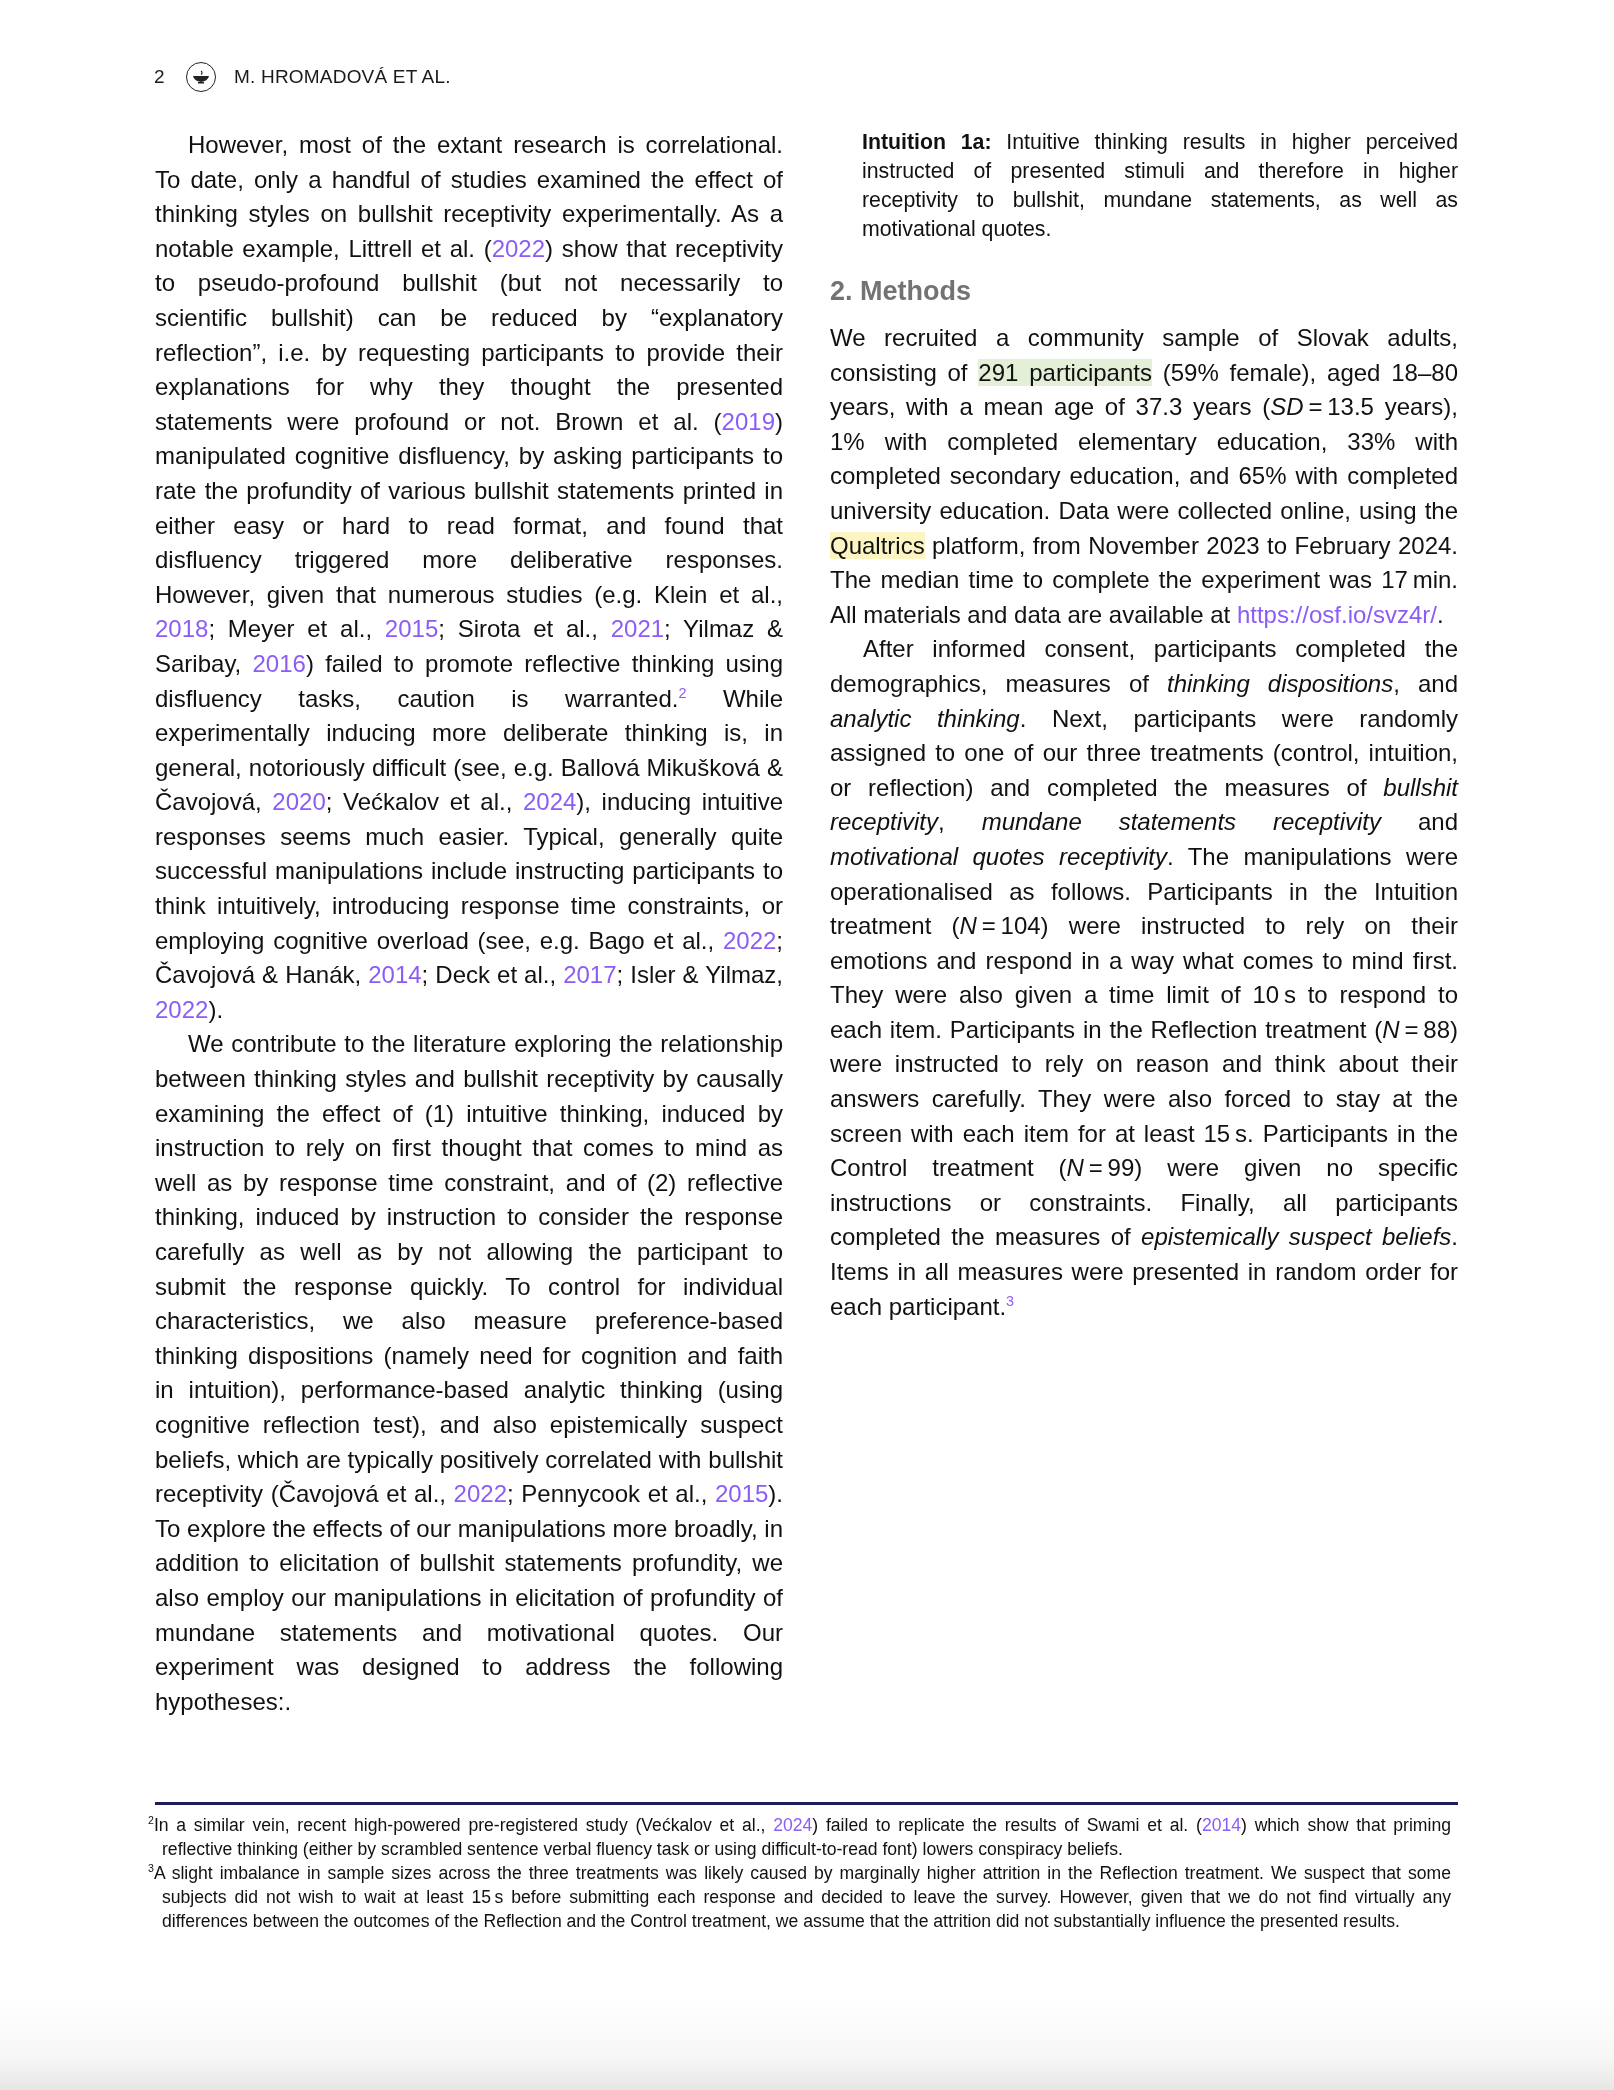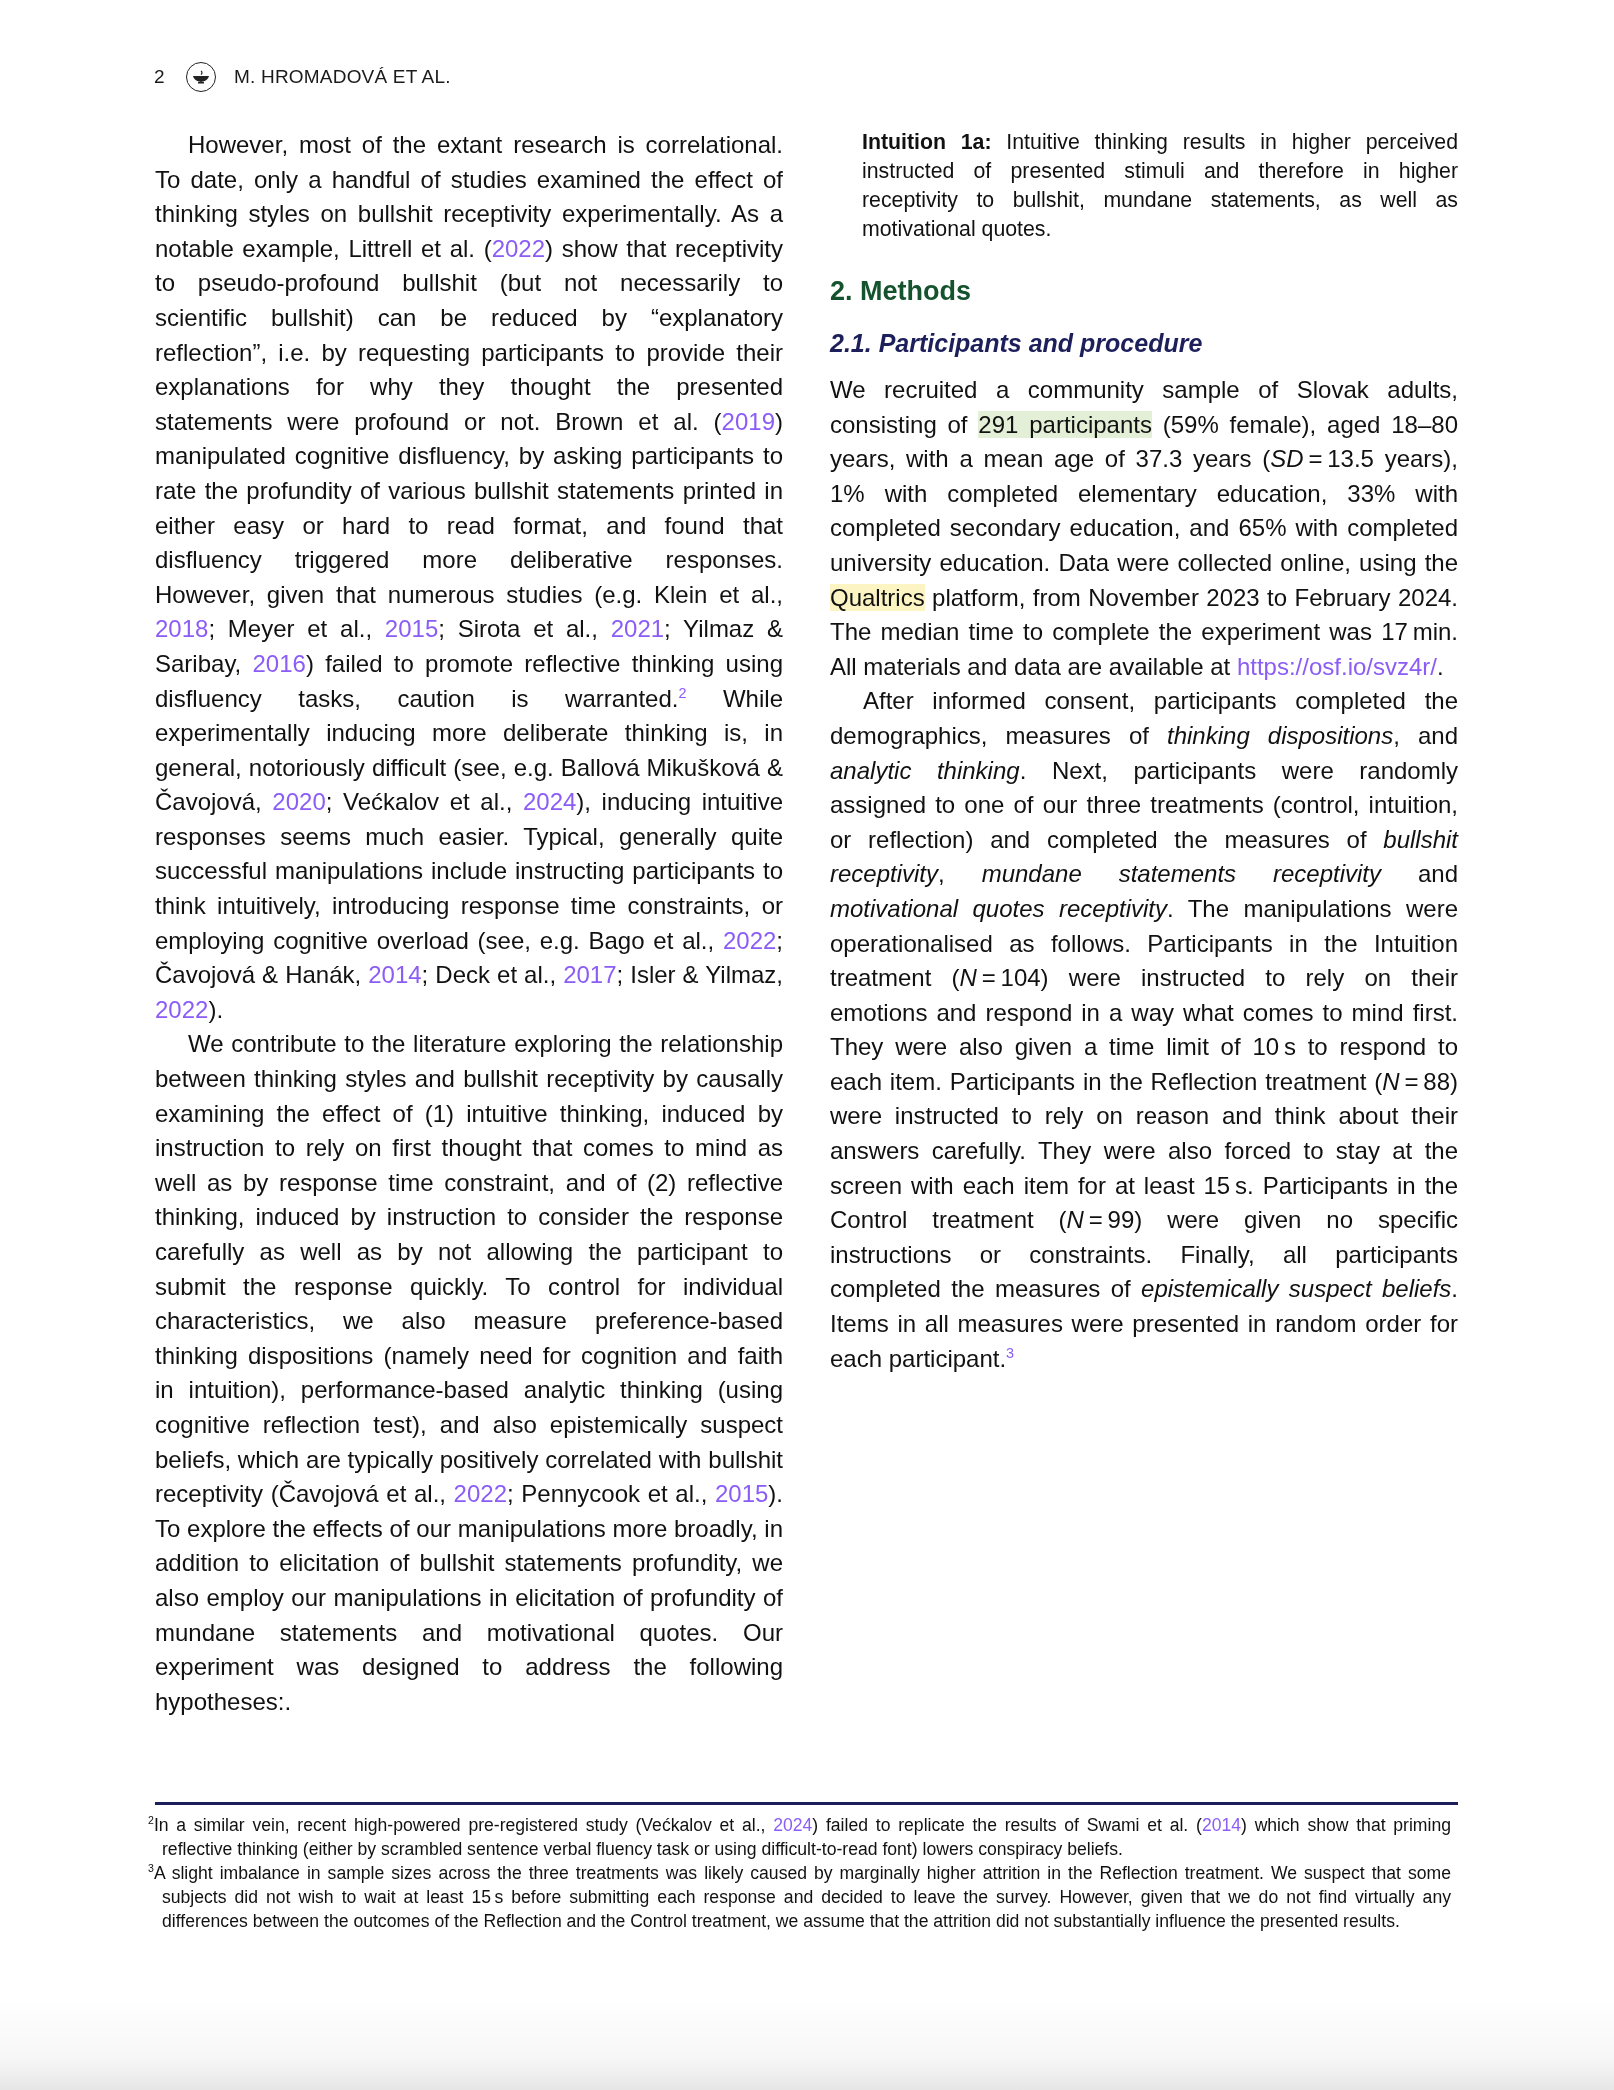--- a/index.html
+++ b/index.html
@@ -32,7 +32,7 @@
   }
   .hyp b { font-weight:bold; }
   .h-section {
-    font-size:27px; font-weight:bold; color:#14532d; margin-top:26px; line-height:36px;
+    font-size:27px; font-weight:bold; color:#737373; margin-top:26px; line-height:36px;
   }
   .h-sub {
     font-size:25px; font-weight:bold; font-style:italic; color:#1c1f5a; margin-top:16px; line-height:36px;

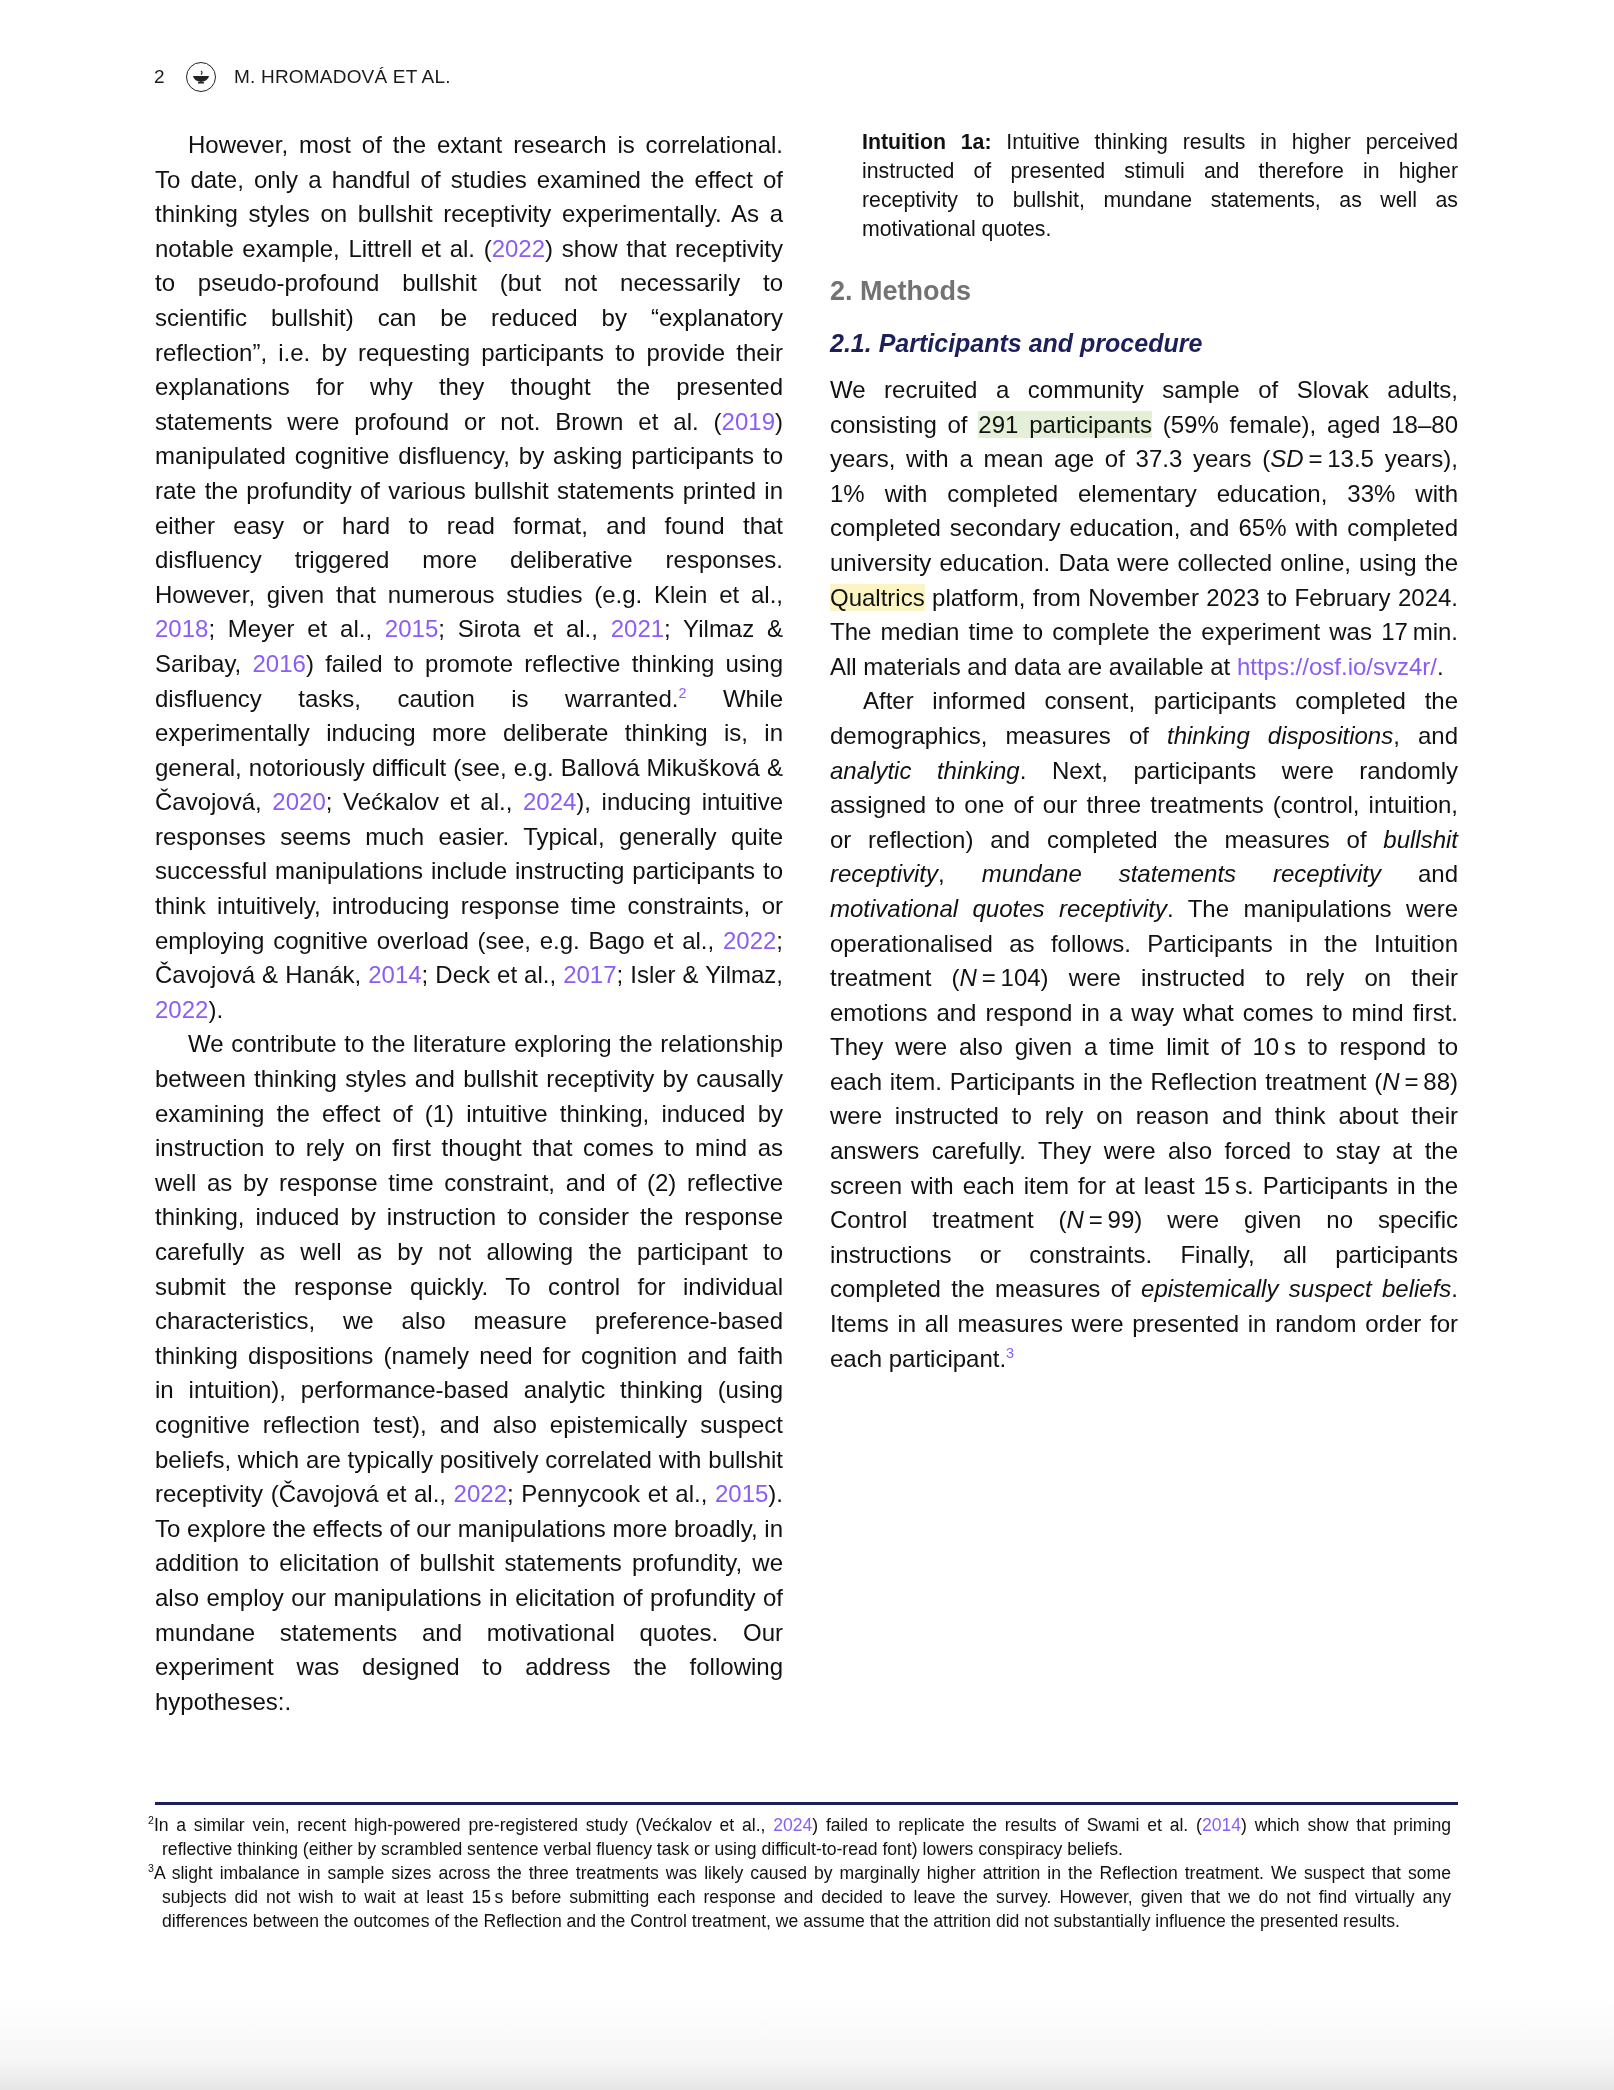--- a/index.html
+++ b/index.html
@@ -76,7 +76,6 @@
     <p class="hyp"><b>Intuition 1a:</b><span> Intuitive thinking results in higher perceived instructed of presented stimuli and therefore in higher receptivity to bullshit, mundane statements, as well as motivational quotes.</span></p>
   </div>
   <div class="h-section">2. Methods</div>
-  <div class="h-sub">2.1. Participants and procedure</div>
   <p class="body-r"><span>We recruited a community sample of Slovak adults, consisting of </span><span class="hl-green">291 participants</span><span> (59% female), aged 18–80 years, with a mean age of 37.3 years (</span><i>SD</i><span> = 13.5 years), 1% with completed elementary education, 33% with completed secondary education, and 65% with completed university education. Data were collected online, using the </span><span class="hl-yellow">Qualtrics</span><span> platform, from November 2023 to February 2024. The median time to complete the experiment was 17 min. All materials and data are available at </span><span class="cite">https://osf.io/svz4r/</span><span>.</span></p>
   <p class="body-r indent" style="margin-top:0"><span>After informed consent, participants completed the demographics, measures of </span><i>thinking dispositions</i><span>, and </span><i>analytic thinking</i><span>. Next, participants were randomly assigned to one of our three treatments (control, intuition, or reflection) and completed the measures of </span><i>bullshit receptivity</i><span>, </span><i>mundane statements receptivity</i><span> and </span><i>motivational quotes receptivity</i><span>. The manipulations were operationalised as follows. Participants in the Intuition treatment (</span><i>N</i><span> = 104) were instructed to rely on their emotions and respond in a way what comes to mind first. They were also given a time limit of 10 s to respond to each item. Participants in the Reflection treatment (</span><i>N</i><span> = 88) were instructed to rely on reason and think about their answers carefully. They were also forced to stay at the screen with each item for at least 15 s. Participants in the Control treatment (</span><i>N</i><span> = 99) were given no specific instructions or constraints. Finally, all participants completed the measures of </span><i>epistemically suspect beliefs</i><span>. Items in all measures were presented in random order for each participant.</span><sup class="cite">3</sup></p>
 </div>

